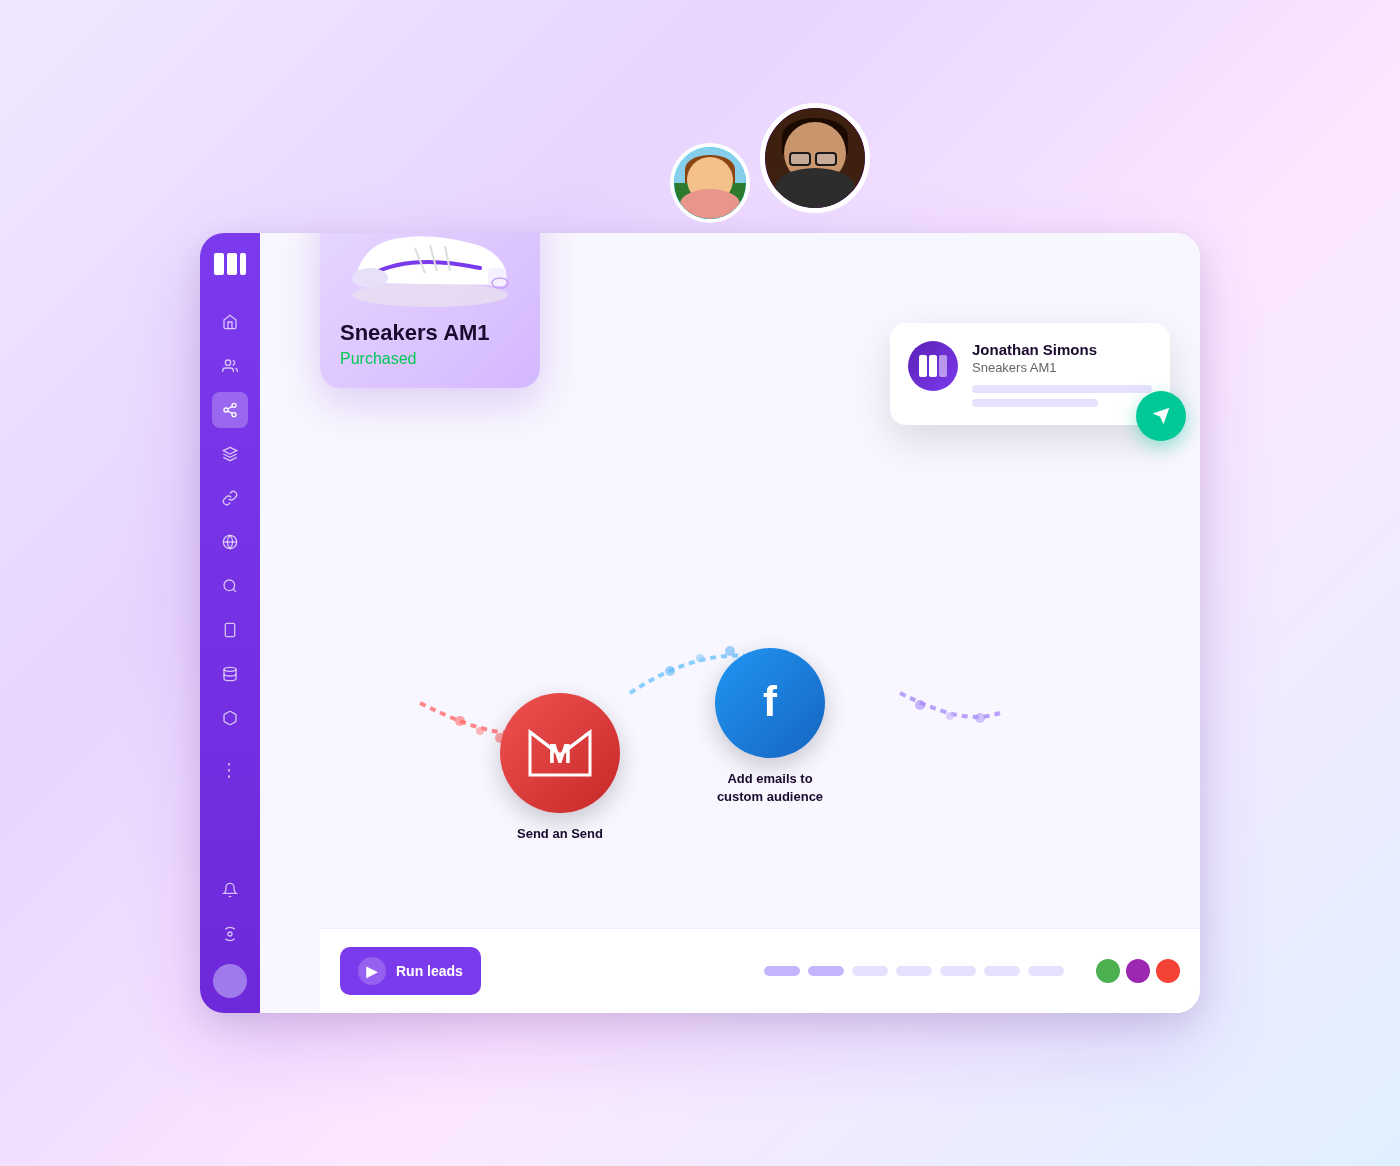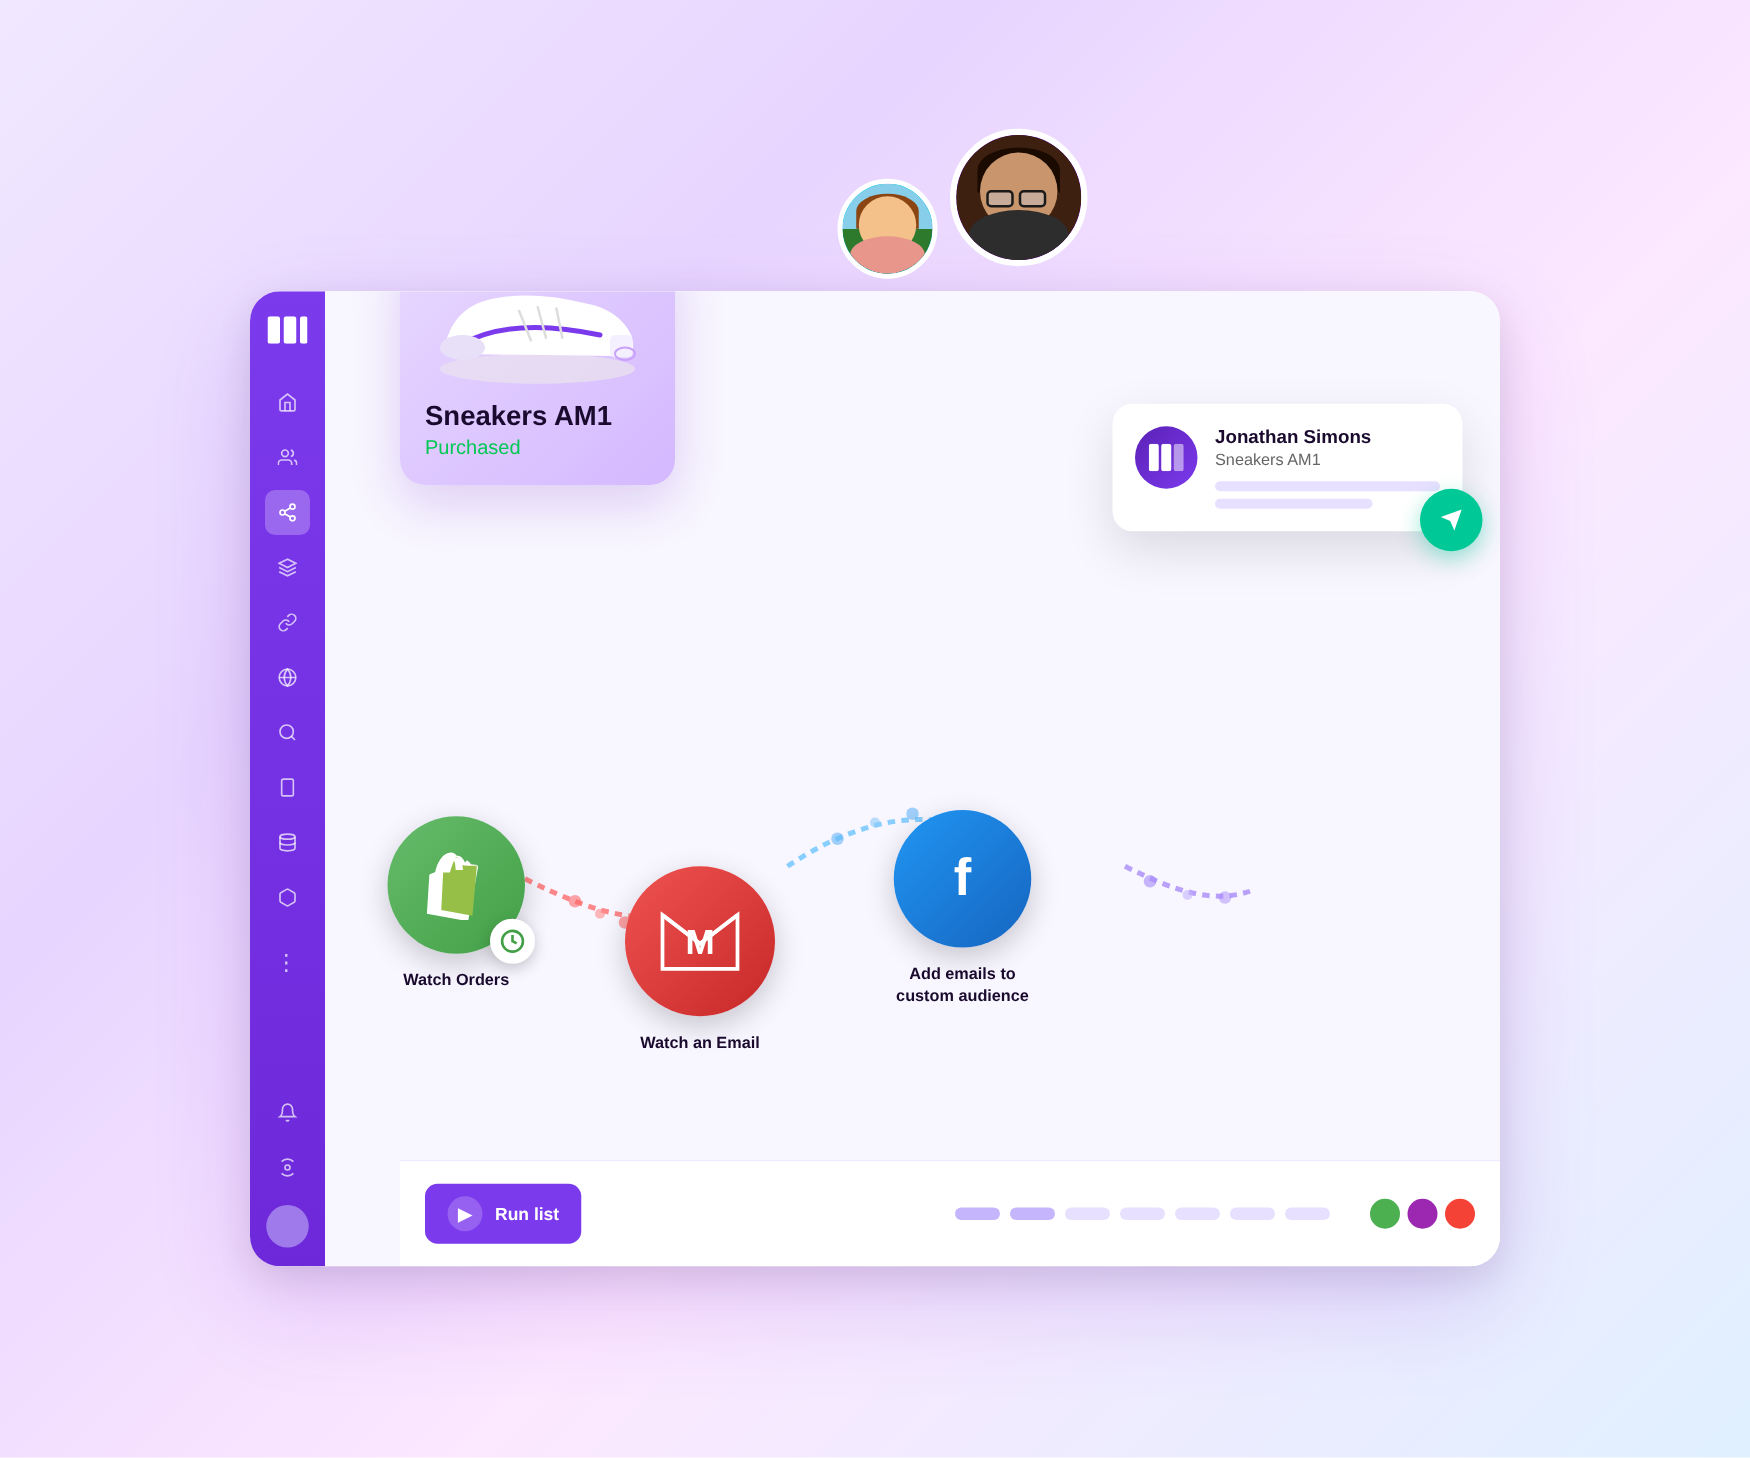--- a/index.html
+++ b/index.html
@@ -649,24 +649,6 @@
 
       <div style="position: absolute; bottom: 90px; left: 20px; right: 10px; height: 280px; z-index: 15;">
 
-        <div class="flow-node node-watch" style="position:absolute; left: 30px; top: 10px;">
-          <div class="node-circle" style="width:110px;height:110px;background:linear-gradient(135deg,#66bb6a,#43a047); position:relative;">
-
-            <svg width="55" height="55" viewBox="0 0 50 55">
-              <path d="M42 12.5s-.2-1.2-1.2-1.5c-.9-.3-4-0.4-4-0.4s-2.8-2.8-3.1-3c-.3-.3-.8-.2-.8-.2L31.5 9s-1.8-5.5-6.2-5.5c-.1 0-.2 0-.3 0C23.5 2 22 1 20.7 1c-8 0-11.8 10-13 15.5L3 18.5 1 50l33 6L42 12.5z" fill="white"></path>
-              <path d="M33.5 11.5c0 0-3.2-.4-5.5-.4-.2-2.5-1-6.5-4-6.5C22 9 20 14.5 19.5 17h-5.5l-1.5 30 25 4.5 3.5-40z" fill="#96bf48"></path>
-              <path d="M24 5c-0.8 0-1.5 0.3-2.1 0.9C23.5 8 24 12 24 15h6c-.5-5-2-10-6-10z" fill="white"></path>
-            </svg>
-
-            <div class="shopify-inner" style="width:36px;height:36px;bottom:-8px;right:-8px;border:2px solid white;">
-              <svg width="20" height="20" viewBox="0 0 24 24" fill="none" stroke="#43a047" stroke-width="2.5">
-                <circle cx="12" cy="12" r="10"></circle>
-                <polyline points="12 6 12 12 16 14"></polyline>
-              </svg>
-            </div>
-          </div>
-          <div class="node-label">Watch Orders</div>
-        </div>
 
         <div class="flow-node" style="position:absolute; left: 220px; top: 50px;">
           <div class="node-circle" style="width:120px;height:120px;background:linear-gradient(135deg,#ef5350,#c62828);">

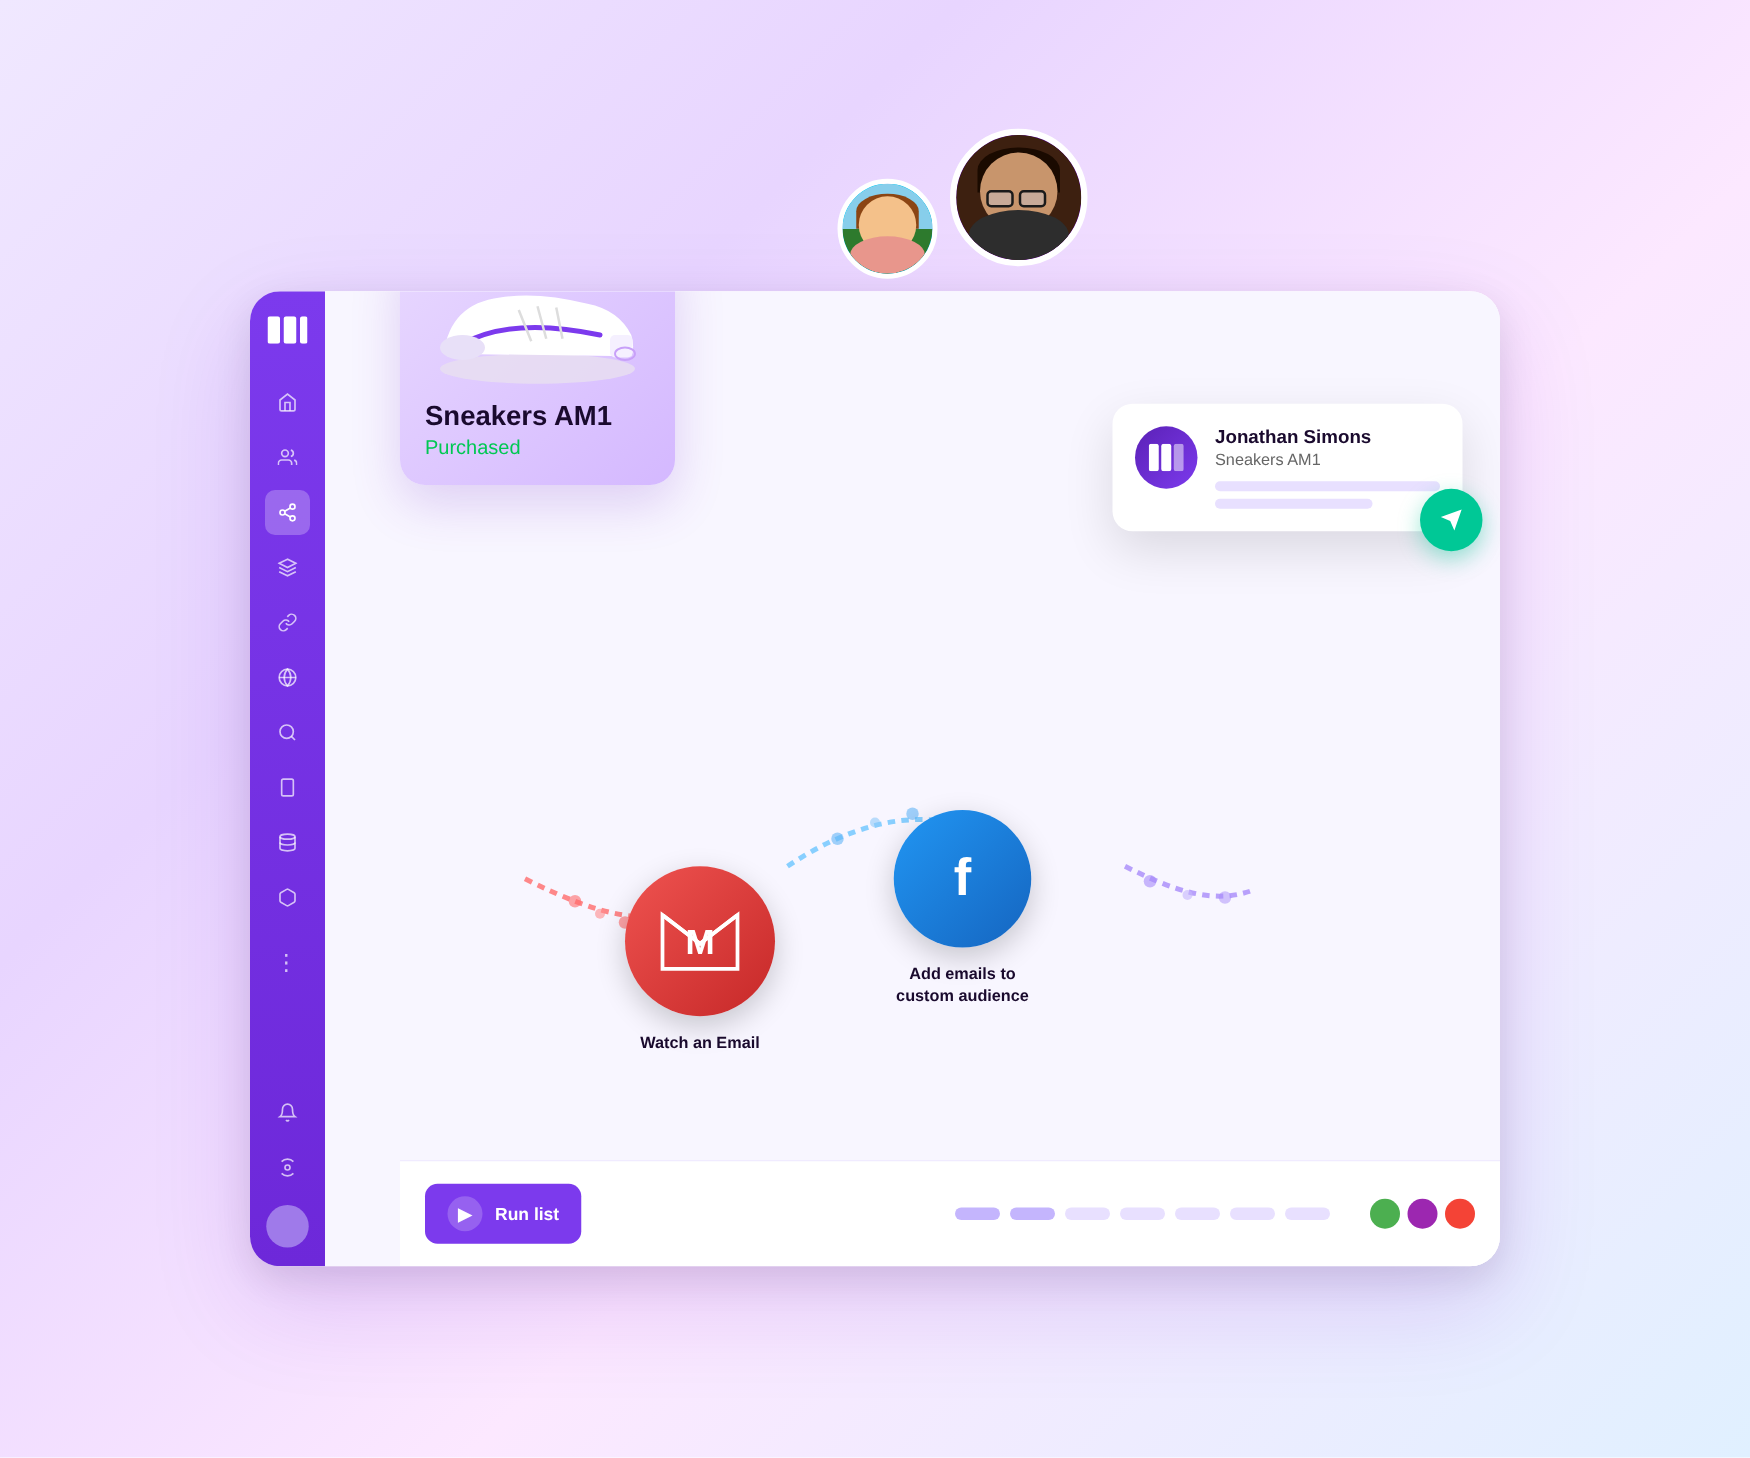--- a/index.html
+++ b/index.html
@@ -659,7 +659,7 @@
               <text x="35" y="36" text-anchor="middle" fill="white" font-size="28" font-weight="bold" font-family="Arial">M</text>
             </svg>
           </div>
-          <div class="node-label">Watch an Email</div>
+          <div class="node-label">Send an Send</div>
         </div>
 
         <div class="flow-node" style="position:absolute; left: 430px; top: 5px;">

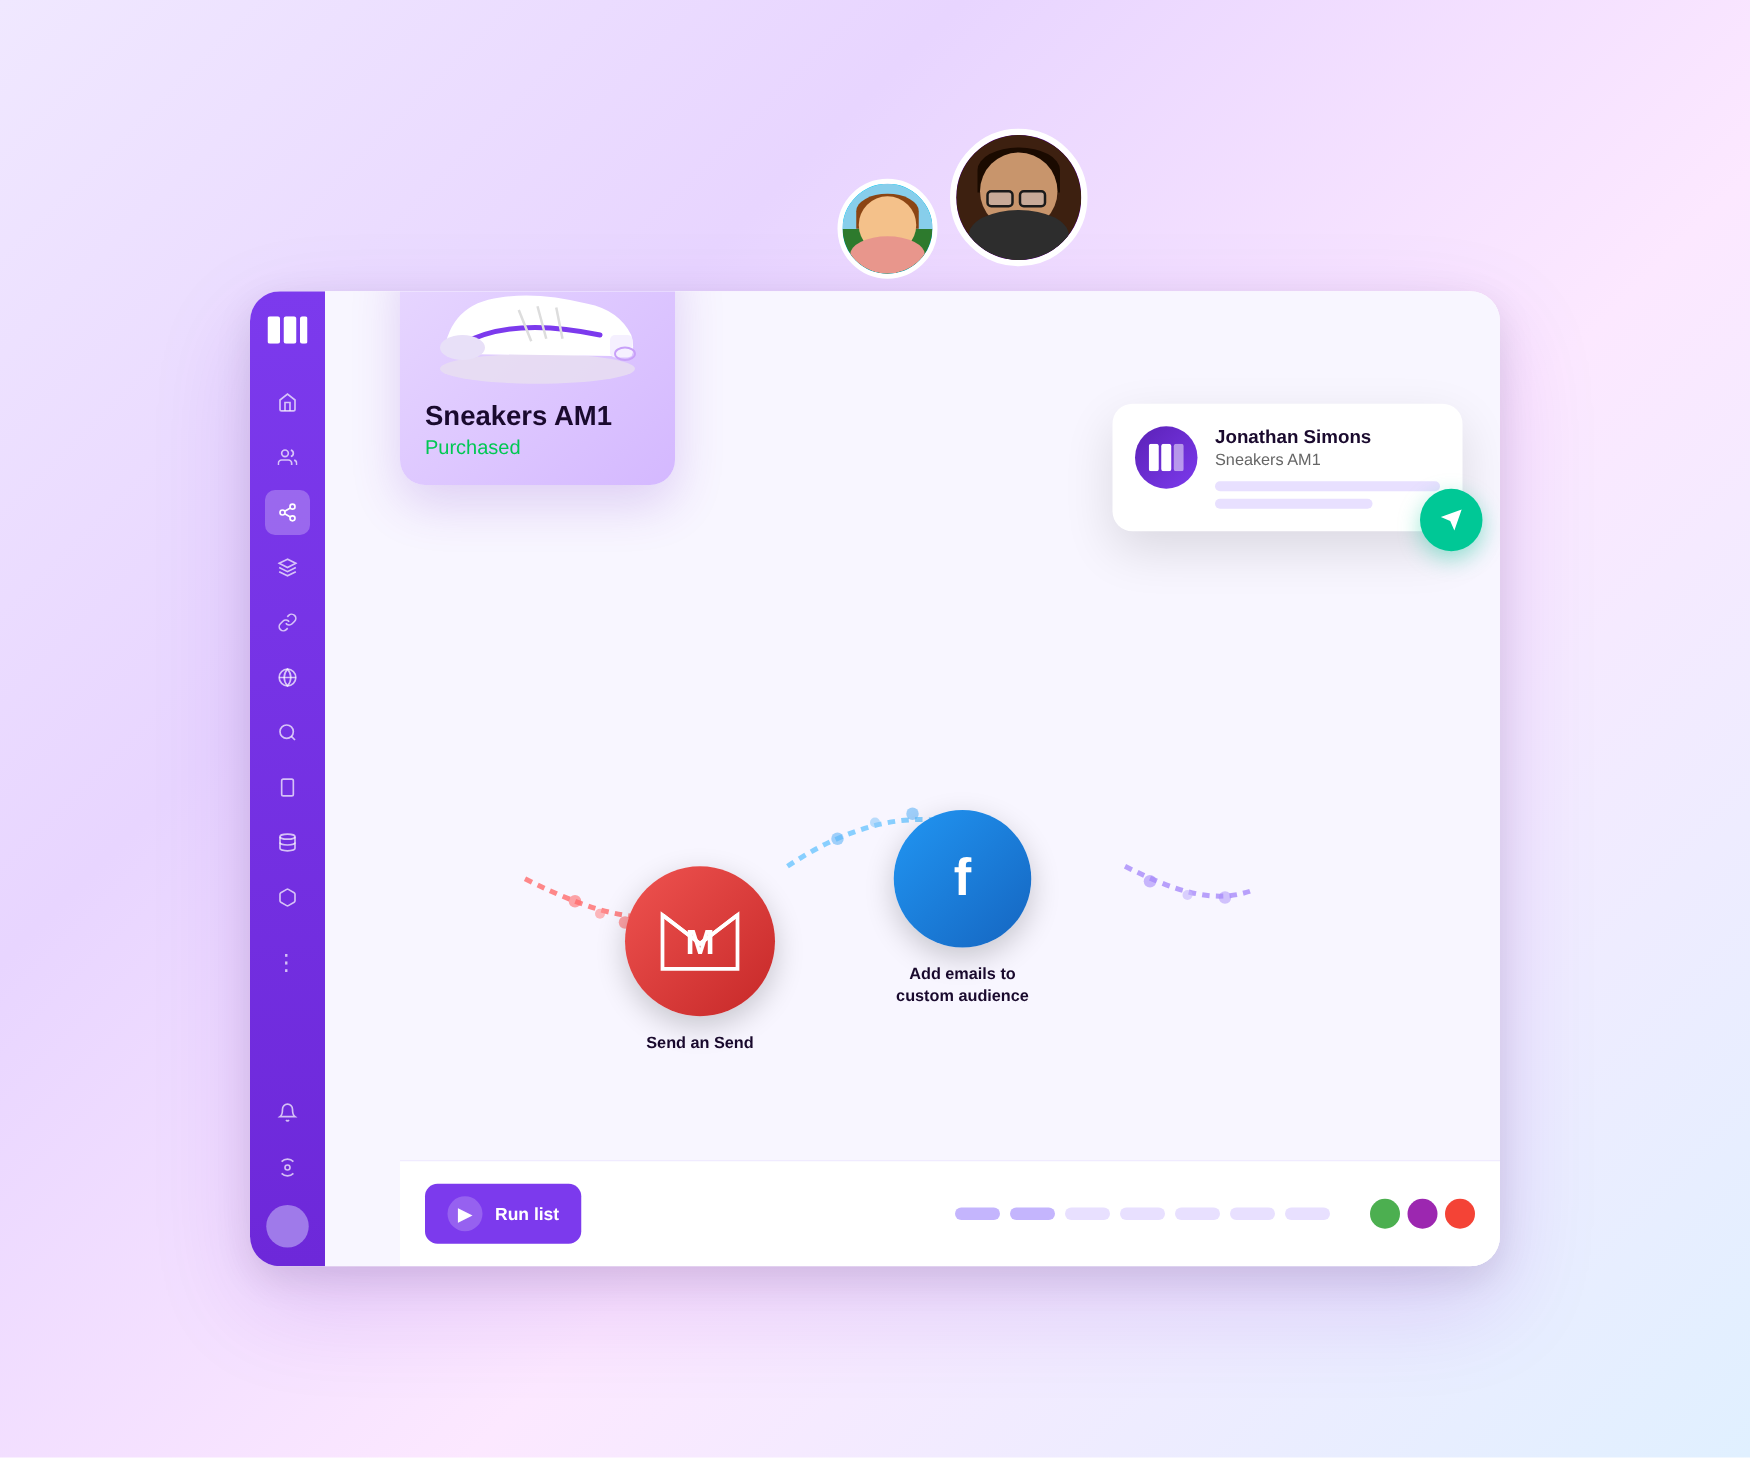--- a/index.html
+++ b/index.html
@@ -679,7 +679,7 @@
           <div class="run-btn-icon">
             <span>▶</span>
           </div>
-          <span>Run list</span>
+          <span>Run leads</span>
         </div>
 
         <div class="pagination">

